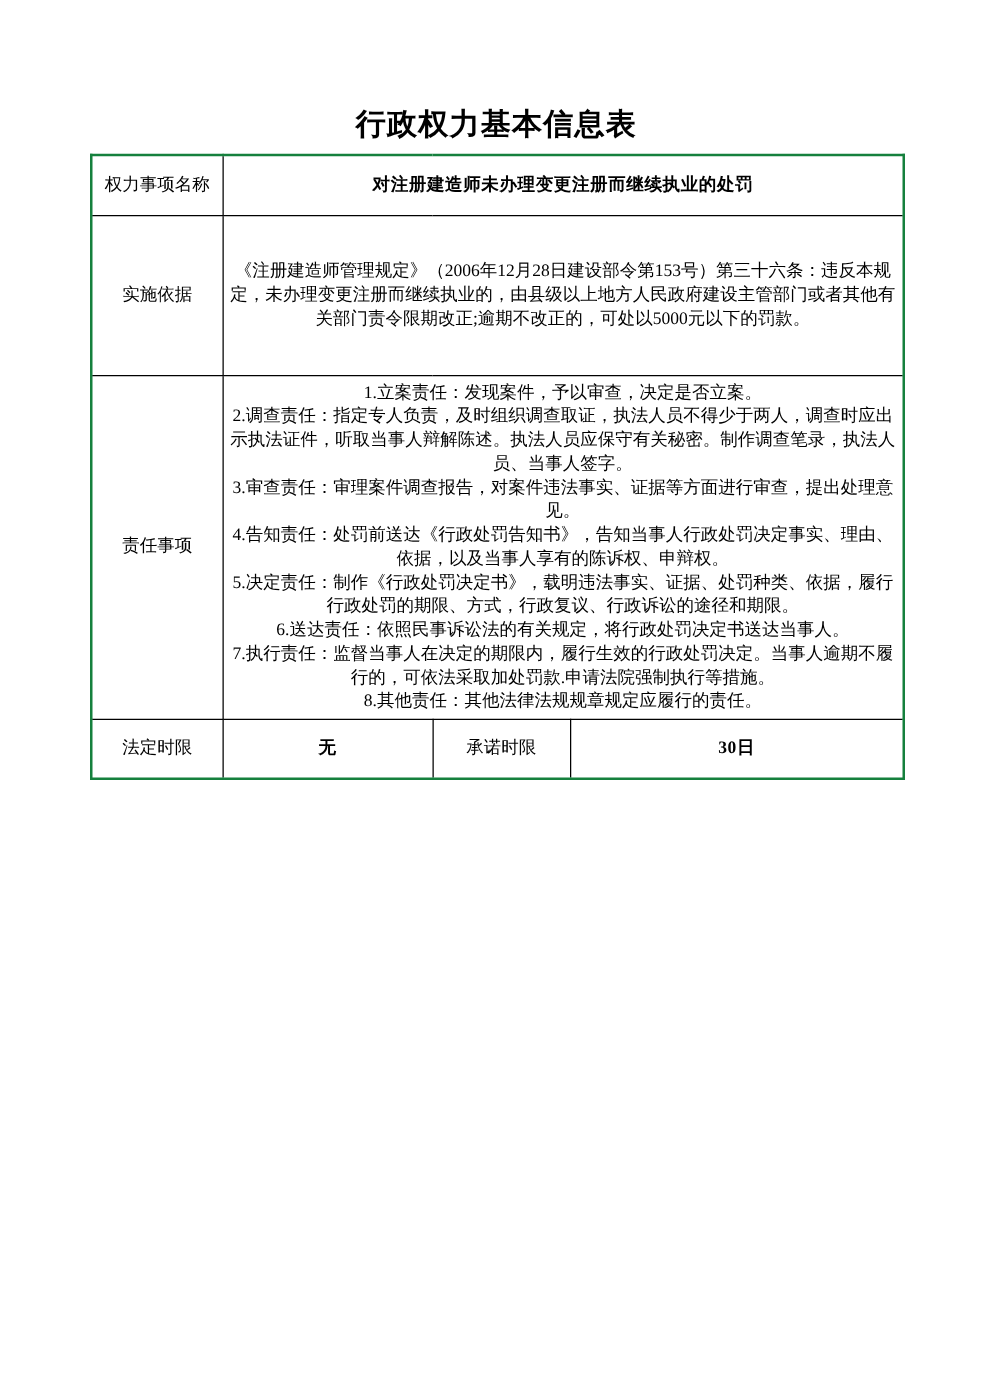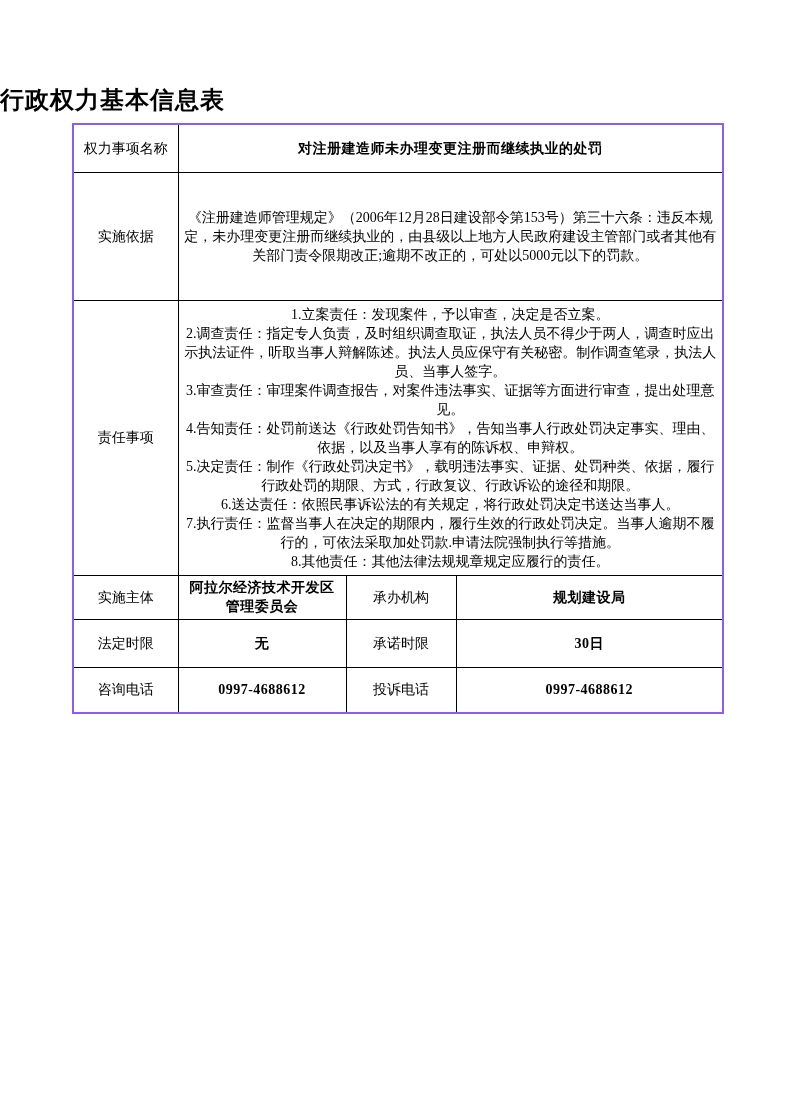--- a/index.html
+++ b/index.html
@@ -25,7 +25,7 @@
     top: 86px;
     left: 0;
     width: 100%;
-    text-align: left;
+    text-align: center;
     font-size: 24px;
     line-height: 28px;
     font-weight: bold;

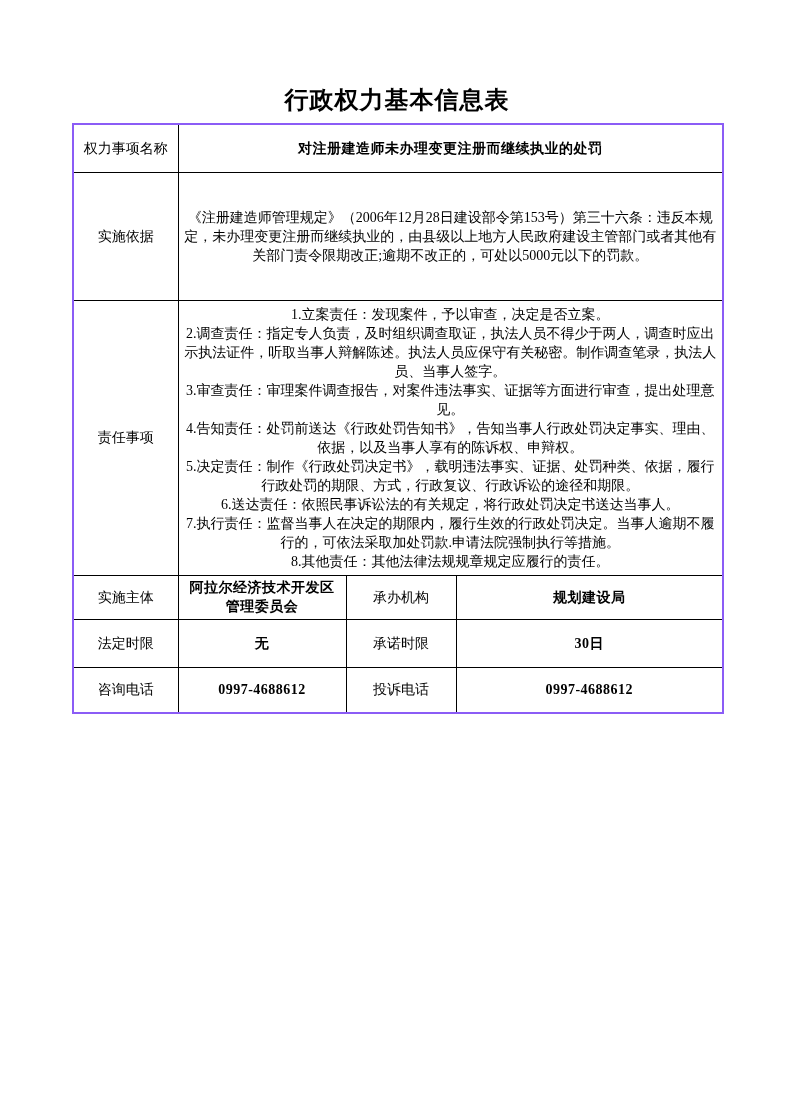--- a/index.html
+++ b/index.html
@@ -38,7 +38,7 @@
     width: 650px;
     border-collapse: collapse;
     table-layout: fixed;
-    border: 2px solid #8b5cf6;
+    border: 2px solid #15803d;
     padding-left: 41px;
   }
   table.info-table td {

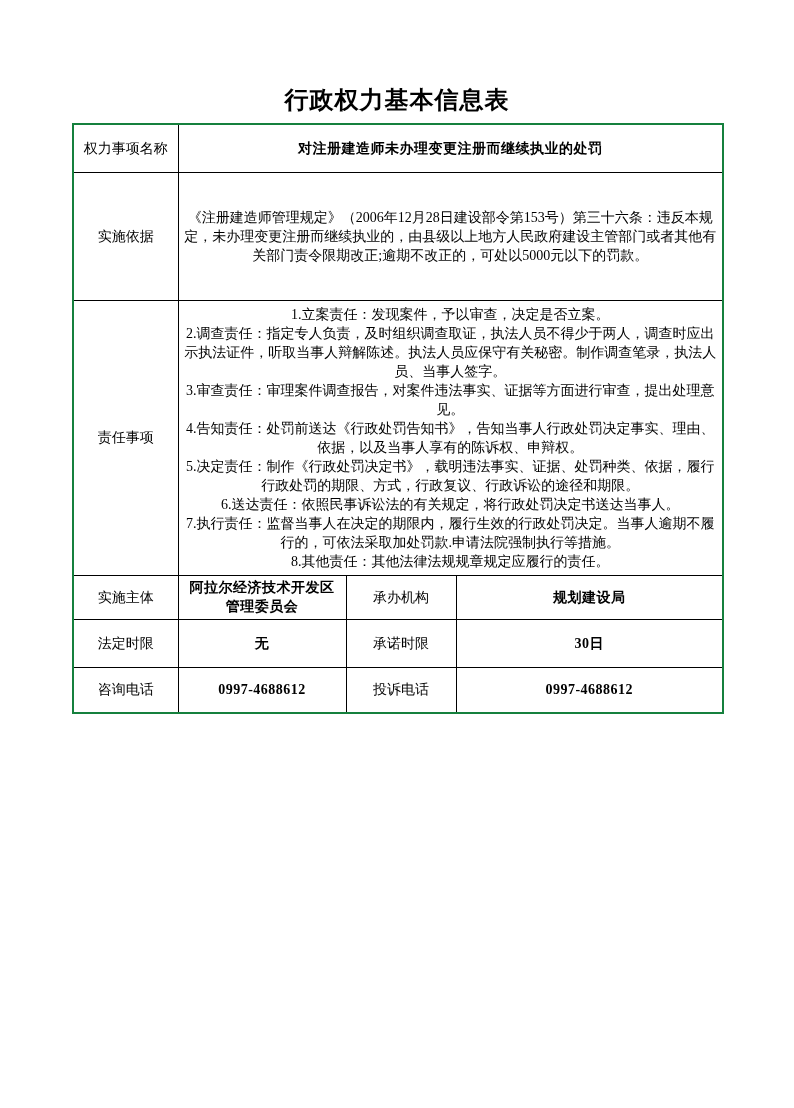--- a/index.html
+++ b/index.html
@@ -110,12 +110,6 @@
 8.其他责任：其他法律法规规章规定应履行的责任。</td>
       </tr>
 
-      <tr style="height:44px">
-        <td class="lbl">实施主体</td>
-        <td class="val-center">阿拉尔经济技术开发区管理委员会</td>
-        <td class="lbl">承办机构</td>
-        <td class="val-center">规划建设局</td>
-      </tr>
 
 
 

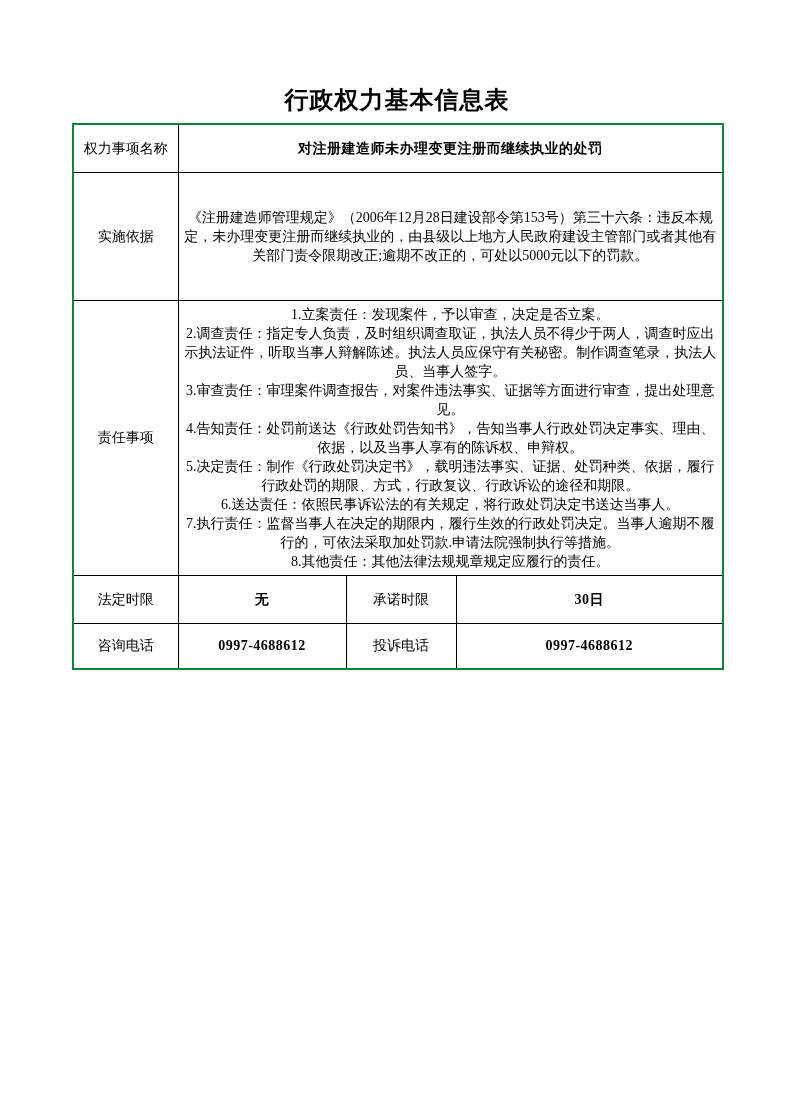--- a/index.html
+++ b/index.html
@@ -120,12 +120,6 @@
         <td class="val-center">30日</td>
       </tr>
 
-      <tr style="height:46px">
-        <td class="lbl">咨询电话</td>
-        <td class="val-center">0997-4688612</td>
-        <td class="lbl">投诉电话</td>
-        <td class="val-center">0997-4688612</td>
-      </tr>
 
 
     </tbody>

